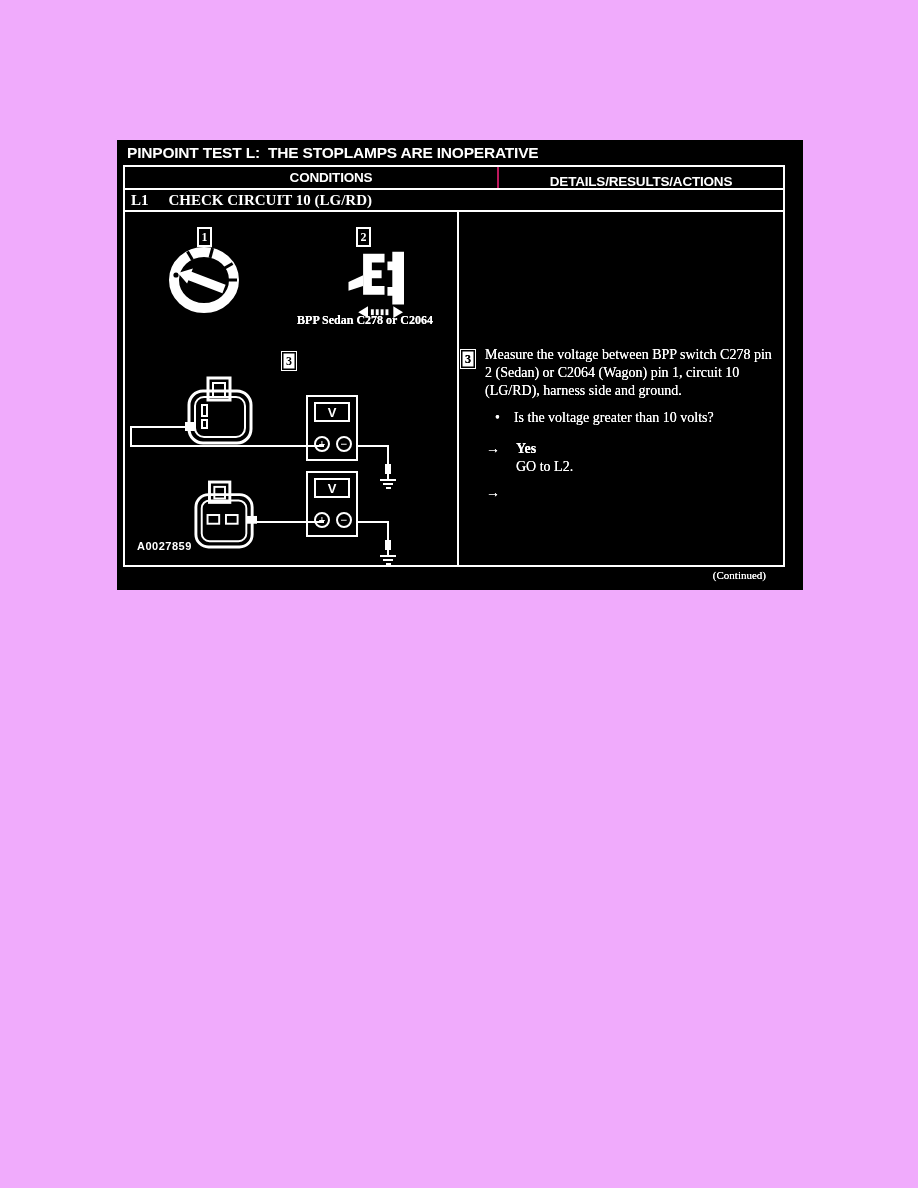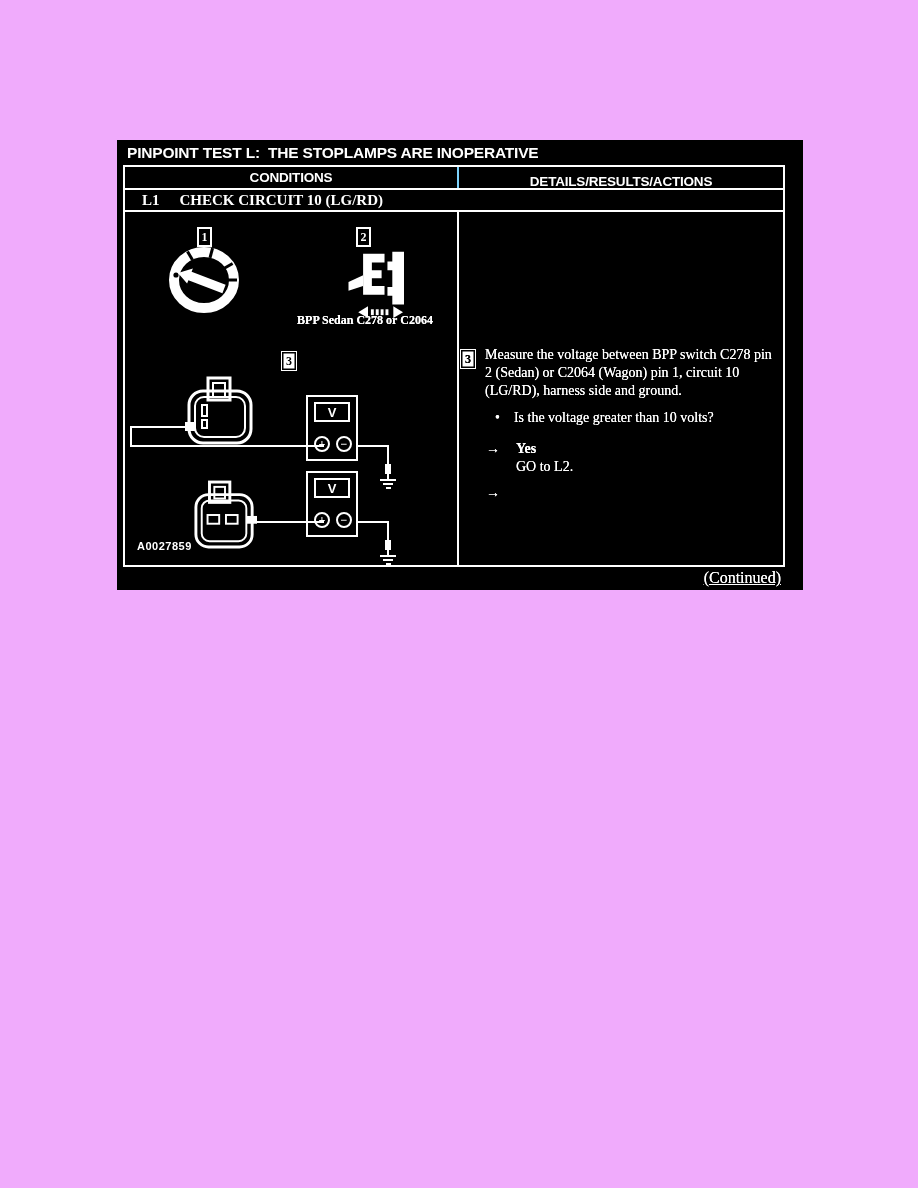--- a/index.html
+++ b/index.html
@@ -27,7 +27,7 @@
     font-family:"Liberation Sans", sans-serif; font-weight:bold; font-size:13.5px;
     letter-spacing:-0.2px;
   }
-  .cell-l { width:334px; border-right:2px solid #7dd3fc; }
+  .cell-l { width:334px; border-right:2px solid #be185d;margin-left:40px; }
   .cell-r { flex:1;margin-top:8px; }
   .step-row {
     display:flex; align-items:center; height:22px; border-bottom:2px solid #fff;

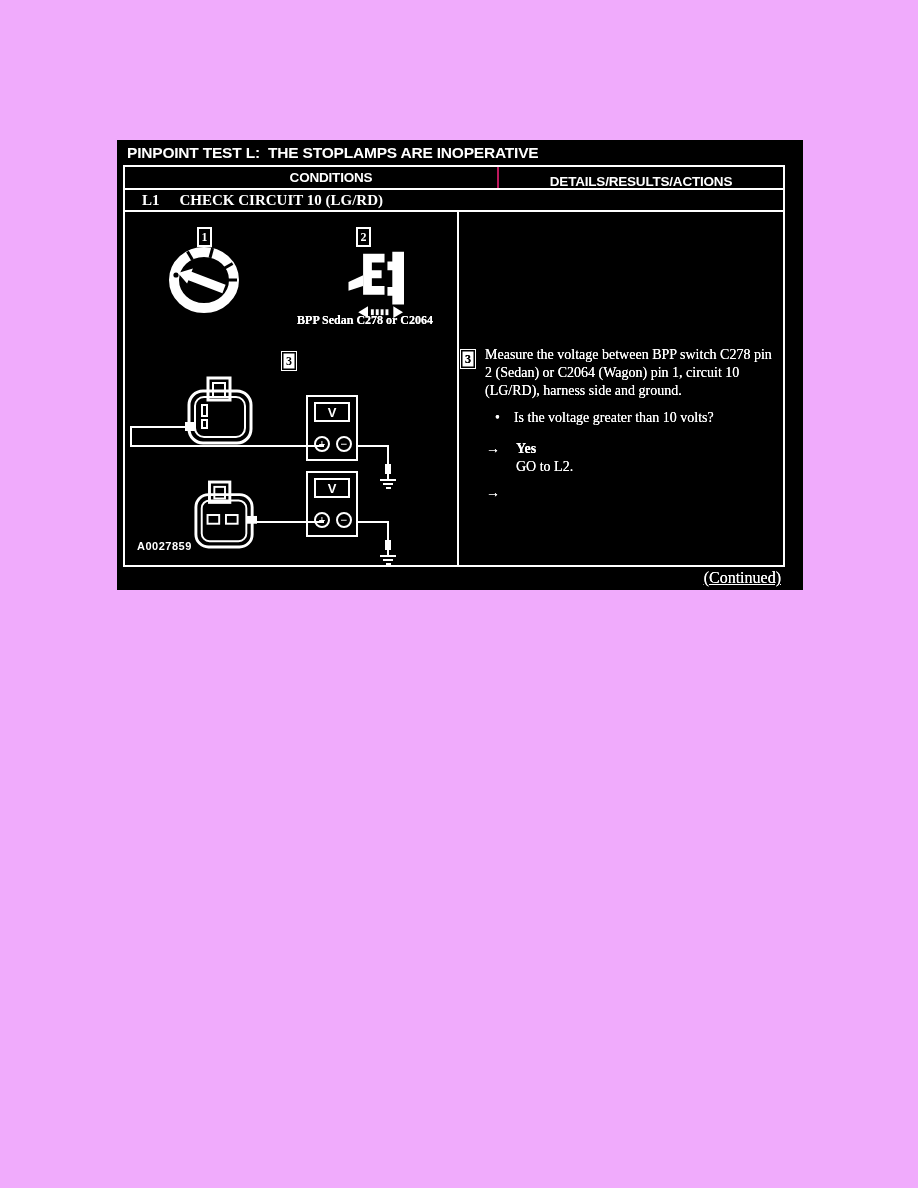--- a/index.html
+++ b/index.html
@@ -31,7 +31,7 @@
   .cell-r { flex:1;margin-top:8px; }
   .step-row {
     display:flex; align-items:center; height:22px; border-bottom:2px solid #fff;
-    font-weight:bold; font-size:15px; padding-left:17px;
+    font-weight:bold; font-size:15px; padding-left:6px;
   }
   .step-row .sid { margin-right:20px; }
   .body-row { display:flex; height:353px; }

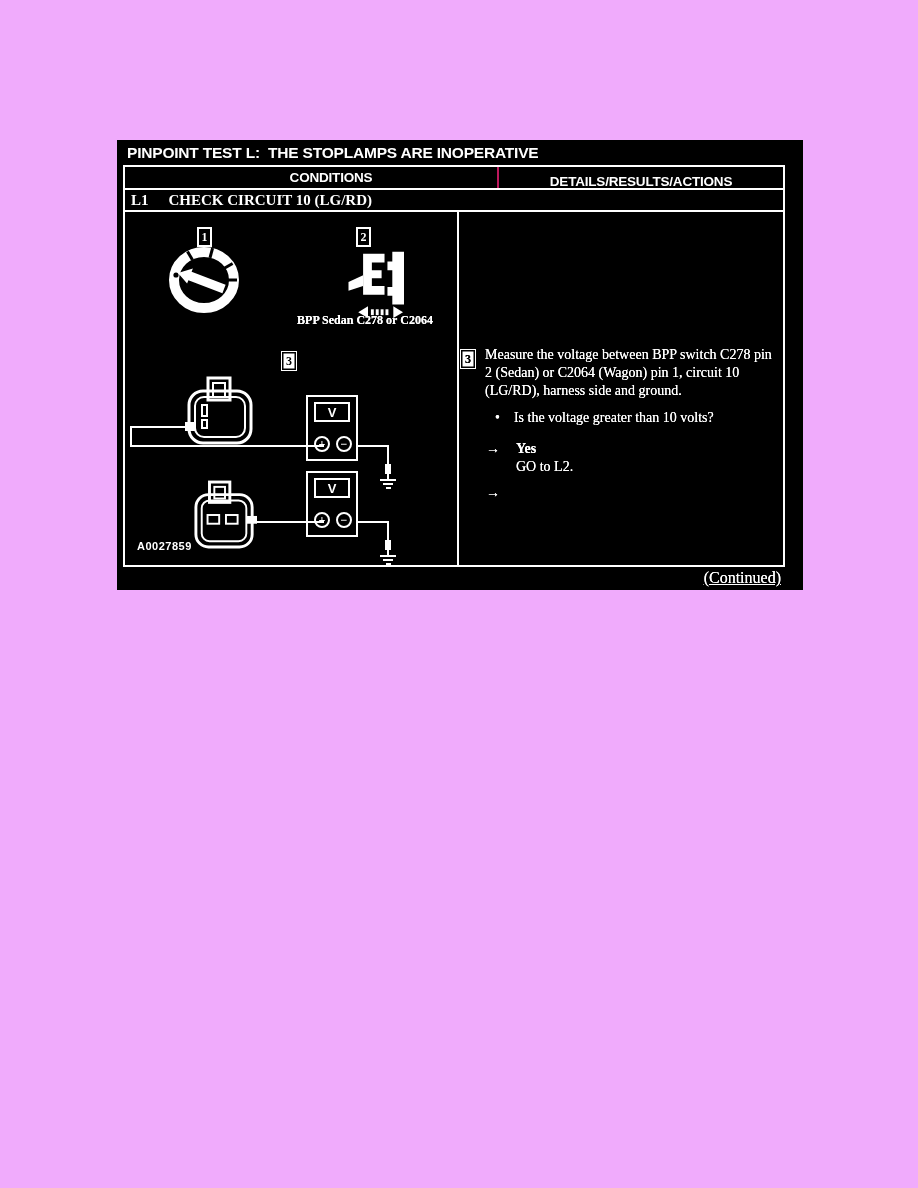--- a/index.html
+++ b/index.html
@@ -55,7 +55,7 @@
     font-family:"Liberation Sans", sans-serif; font-weight:bold; font-size:11px; letter-spacing:.5px;
   }
   .cont {
-    position:absolute; right:22px; top:429px; font-size:16px;text-decoration:underline;
+    position:absolute; right:37px; top:429px; font-size:11px;
   }
 
   .icon-abs { position:absolute; line-height:0; }

